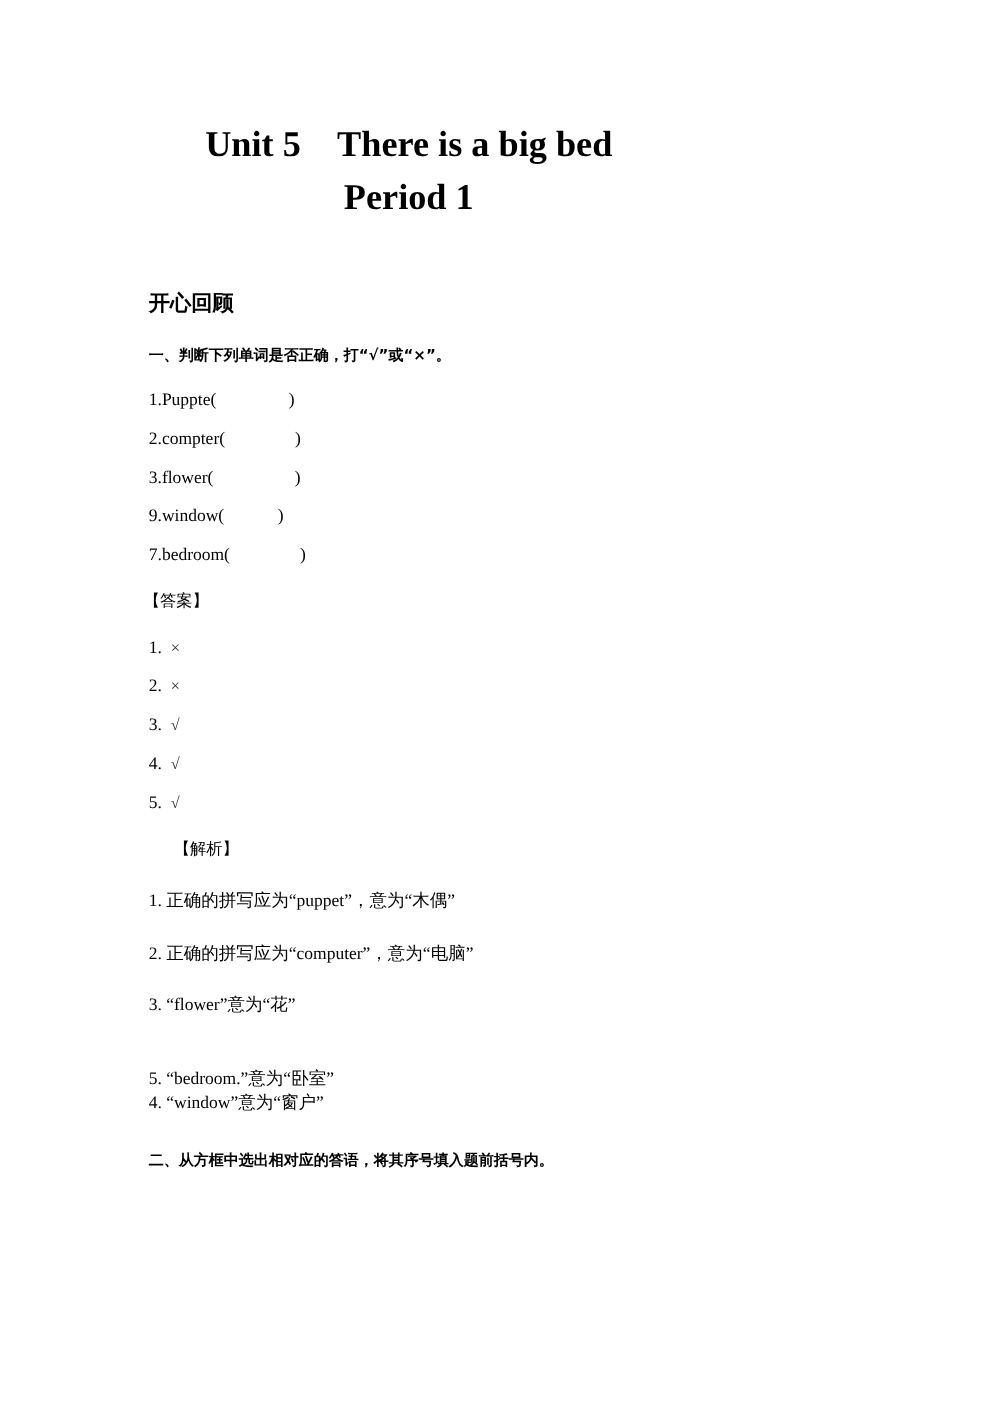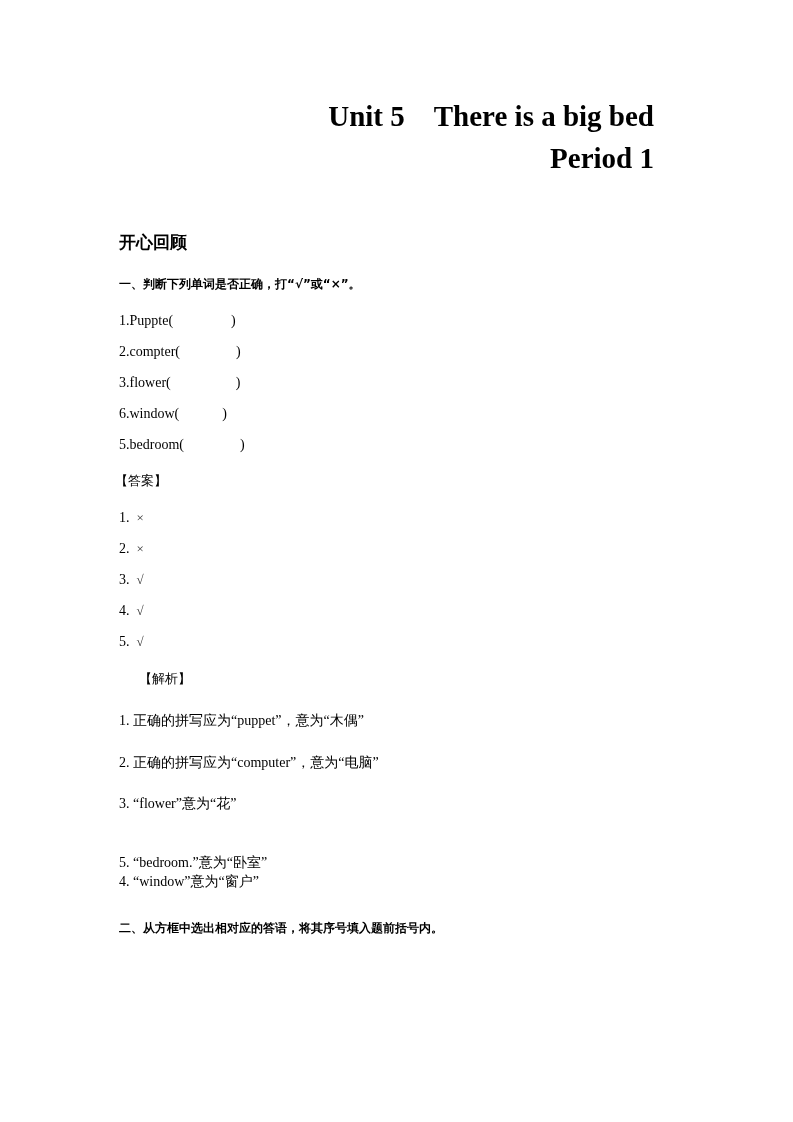--- a/index.html
+++ b/index.html
@@ -5,7 +5,7 @@
   html, body { margin: 0; padding: 0; background: #ffffff; }
   body { width: 793px; height: 1122px; position: relative; overflow: hidden; color: #000; font-family: "Liberation Serif", serif; }
   .abs { position: absolute; white-space: nowrap; }
-  .title { font-family: "Liberation Serif", serif; font-weight: bold; font-size: 29px; left: 0; width: 654px; text-align: right; }
+  .title { font-family: "Liberation Serif", serif; font-weight: bold; font-size: 29px; left: 0; width: 654px; text-align: center; }
   .h-section { font-family: "DejaVu Sans", sans-serif; font-weight: bold; font-size: 17px; left: 119px; }
   .h-q { font-family: "DejaVu Sans", sans-serif; font-weight: bold; font-size: 12px; left: 119px; }
   .line { font-family: "Liberation Serif", serif; font-size: 14px; left: 119px; }

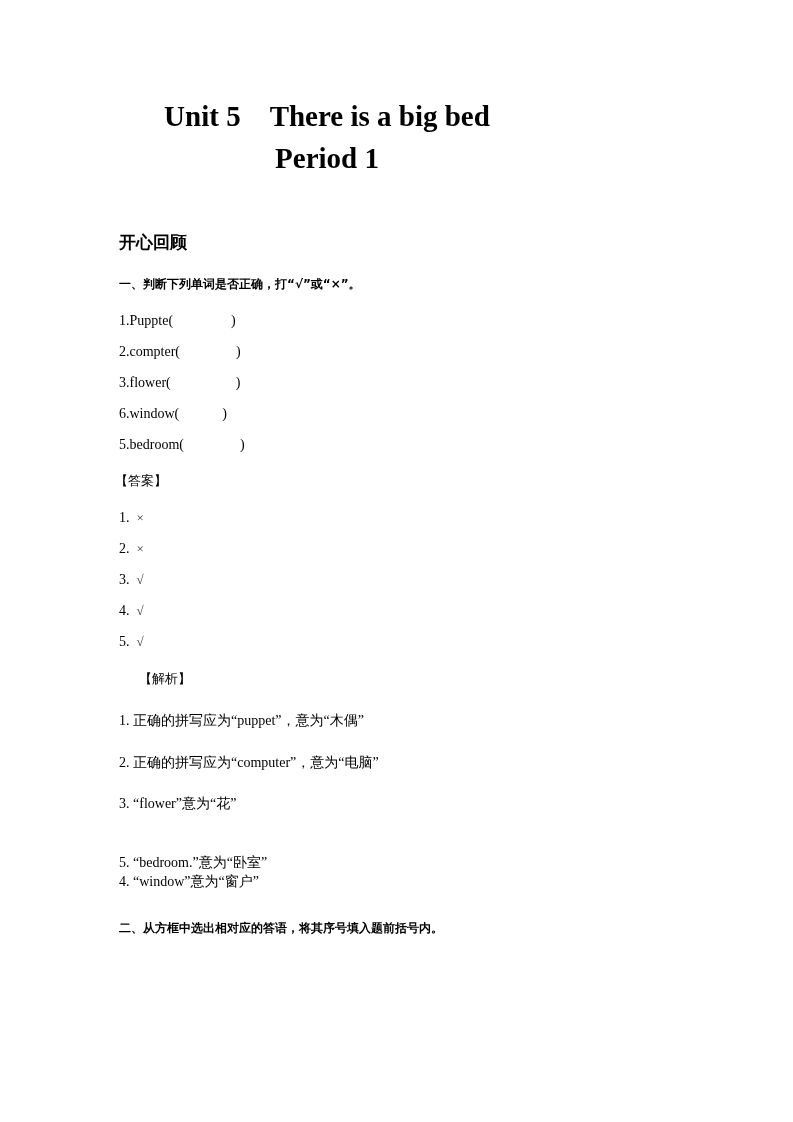--- a/index.html
+++ b/index.html
@@ -34,7 +34,7 @@
     <span>3.flower(</span><span class="paren-gap" style="width:65px;"></span><span>)</span>
   </div>
   <div class="abs line" style="top:406px;">
-    <span>6.window(</span><span class="paren-gap" style="width:43px;"></span><span>)</span>
+    <span>9.window(</span><span class="paren-gap" style="width:43px;"></span><span>)</span>
   </div>
   <div class="abs line" style="top:437px;">
     <span>5.bedroom(</span><span class="paren-gap" style="width:56px;"></span><span>)</span>

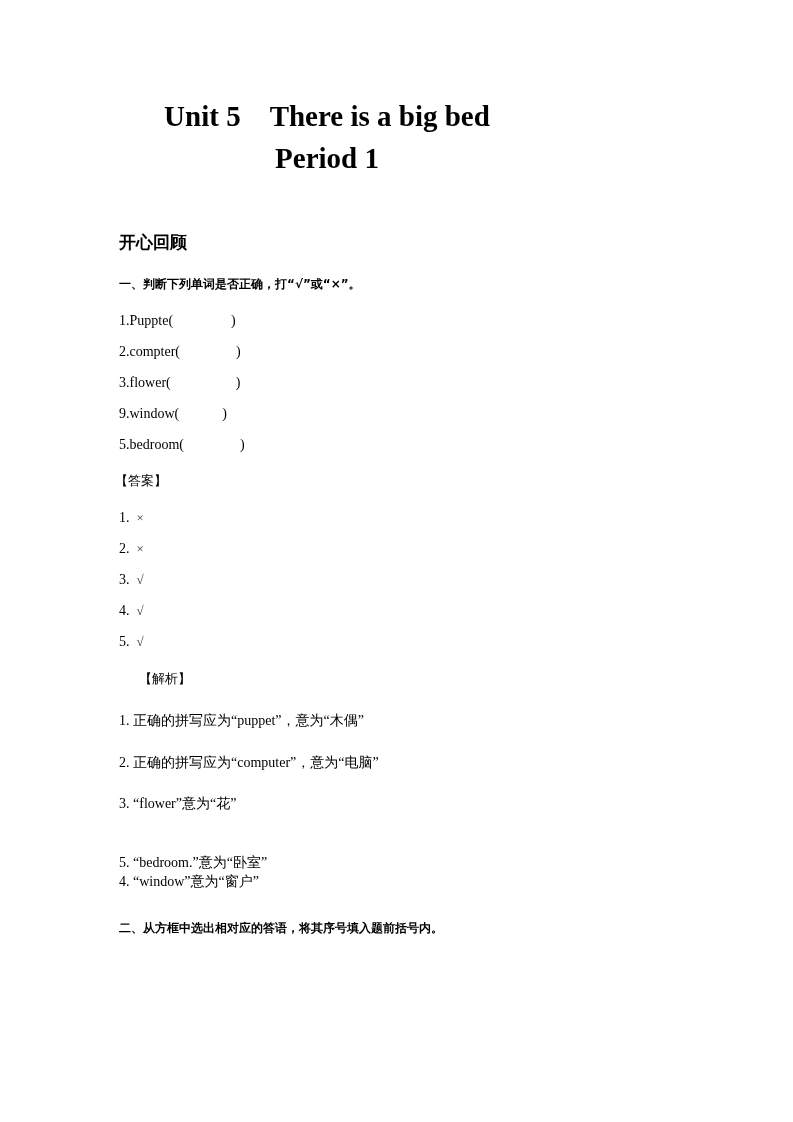--- a/index.html
+++ b/index.html
@@ -37,7 +37,7 @@
     <span>9.window(</span><span class="paren-gap" style="width:43px;"></span><span>)</span>
   </div>
   <div class="abs line" style="top:437px;">
-    <span>5.bedroom(</span><span class="paren-gap" style="width:56px;"></span><span>)</span>
+    <span>7.bedroom(</span><span class="paren-gap" style="width:56px;"></span><span>)</span>
   </div>
 </div>
 

